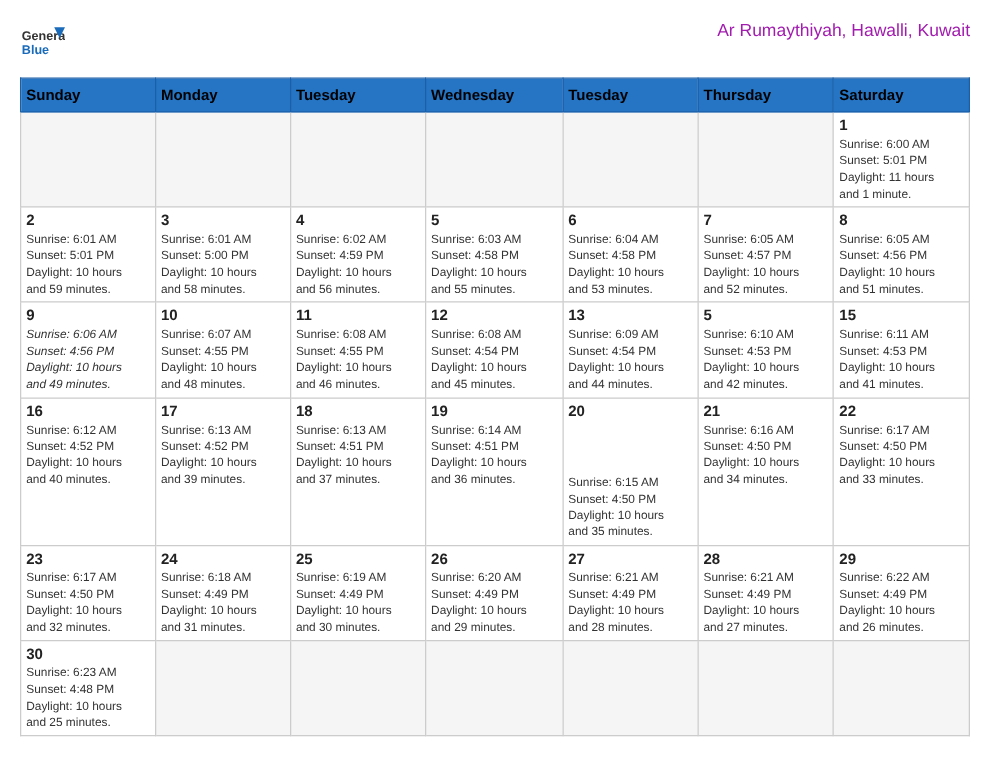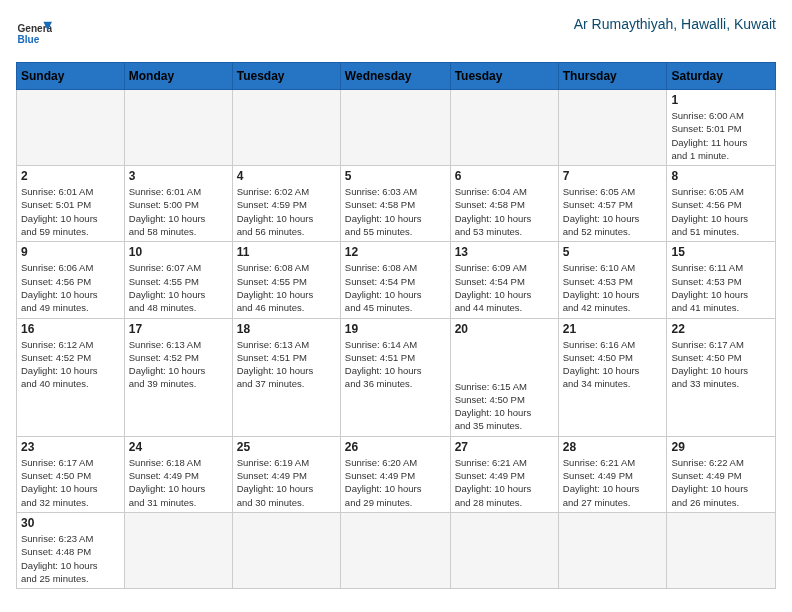--- a/index.html
+++ b/index.html
@@ -35,7 +35,7 @@
     }
     .location-title {
       font-size: 14px;
-      color: #0c4a6e;
+      color: #a21caf;
     }
     .calendar {
       width: 100%;

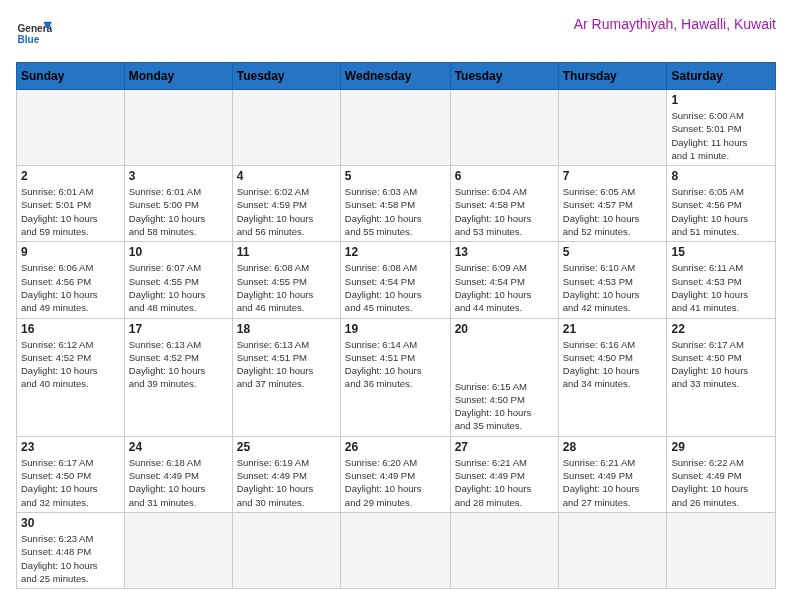--- a/index.html
+++ b/index.html
@@ -179,7 +179,7 @@
       <tr class="week-row">
         <td>
           <span class="day-num">9</span>
-          <div class="day-info" style="white-space: pre-line;">Sunrise: 6:06 AM
+          <div class="day-info" style="white-space: pre-line; font-style: italic;">Sunrise: 6:06 AM
 Sunset: 4:56 PM
 Daylight: 10 hours
 and 49 minutes.</div>

